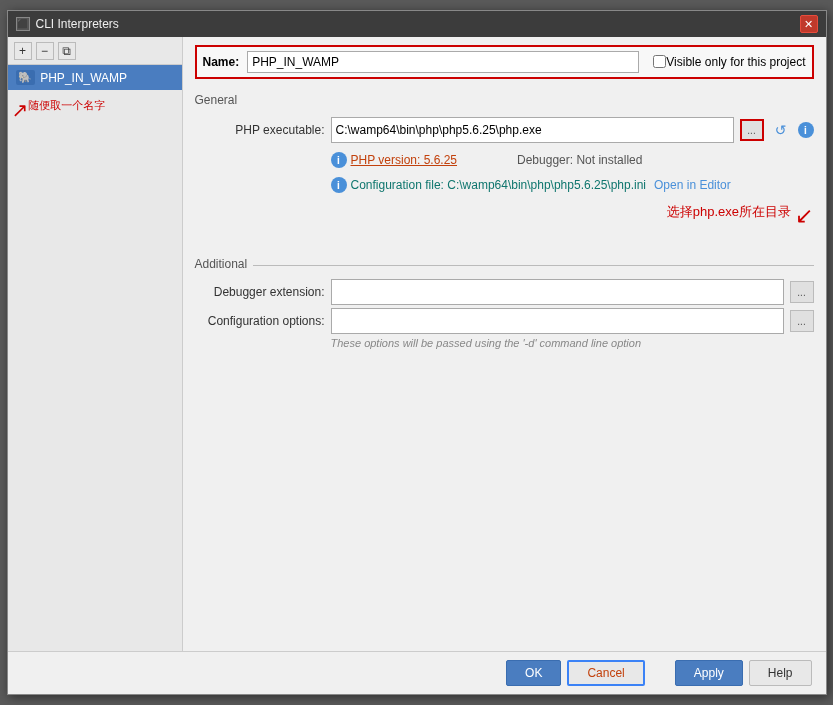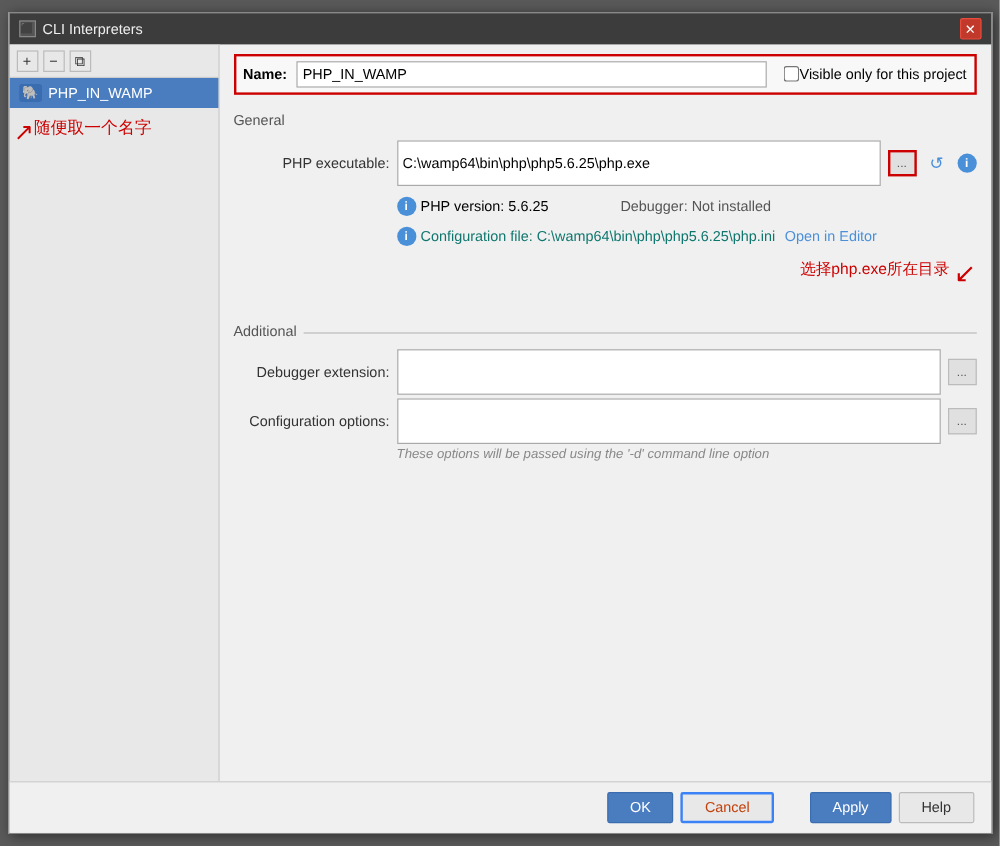--- a/index.html
+++ b/index.html
@@ -336,7 +336,7 @@
       <div class="annotation-area">
         <div style="display:flex;align-items:flex-start;margin-top:8px;">
           <span class="red-arrow">↗</span>
-          <span style="color:#cc0000;font-size:14px;">随便取一个名字</span>
+          <span style="color:#cc0000;font-size:11px;">随便取一个名字</span>
         </div>
       </div>
     </div>

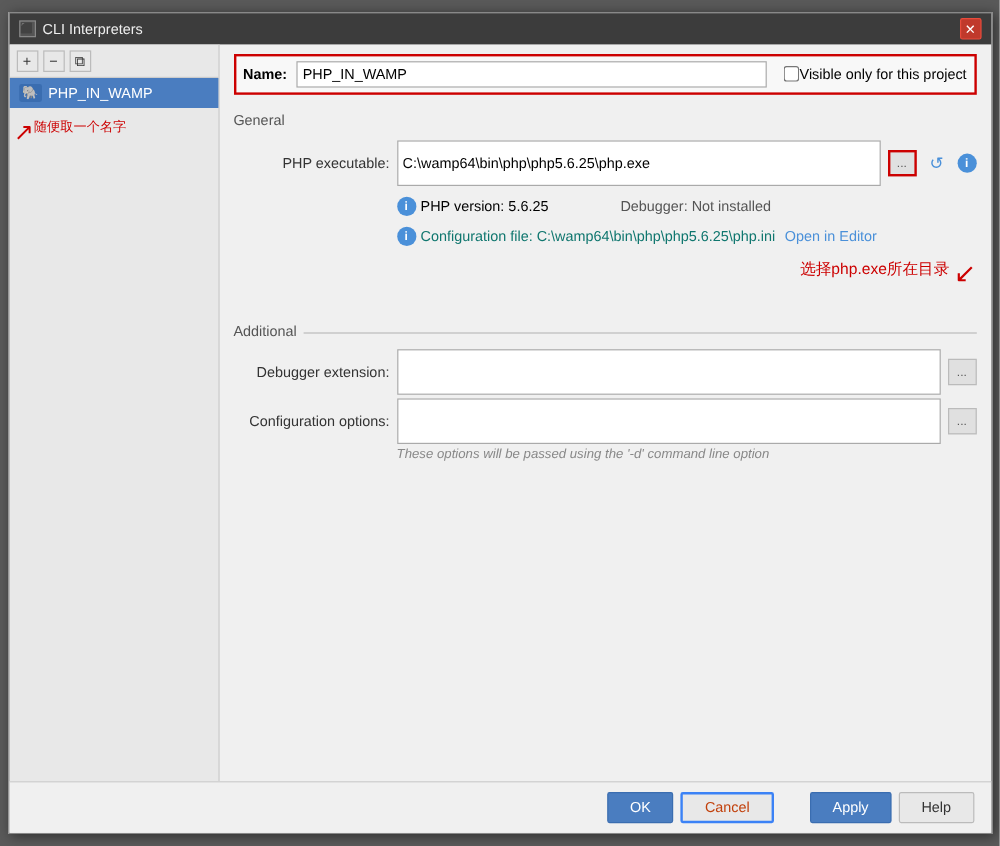--- a/index.html
+++ b/index.html
@@ -177,7 +177,7 @@
       border: 1px solid #aaa;
       padding: 2px 4px;
       font-size: 12px;
-      height: 38px;
+      height: 26px;
       background: white;
       outline: none;
     }

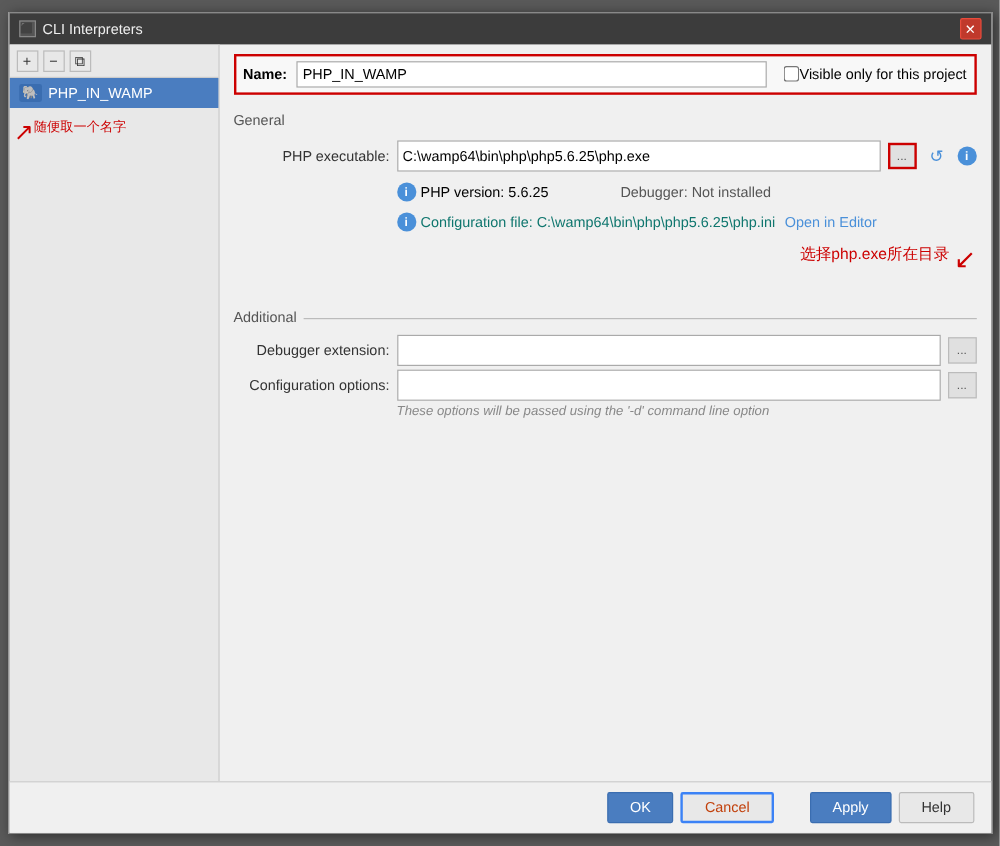--- a/index.html
+++ b/index.html
@@ -225,7 +225,8 @@
     }
     .info-text {
       font-size: 12px;
-      color: #000000;
+      color: #c2410c;
+      text-decoration: underline;
     }
     .debugger-status {
       margin-left: auto;

